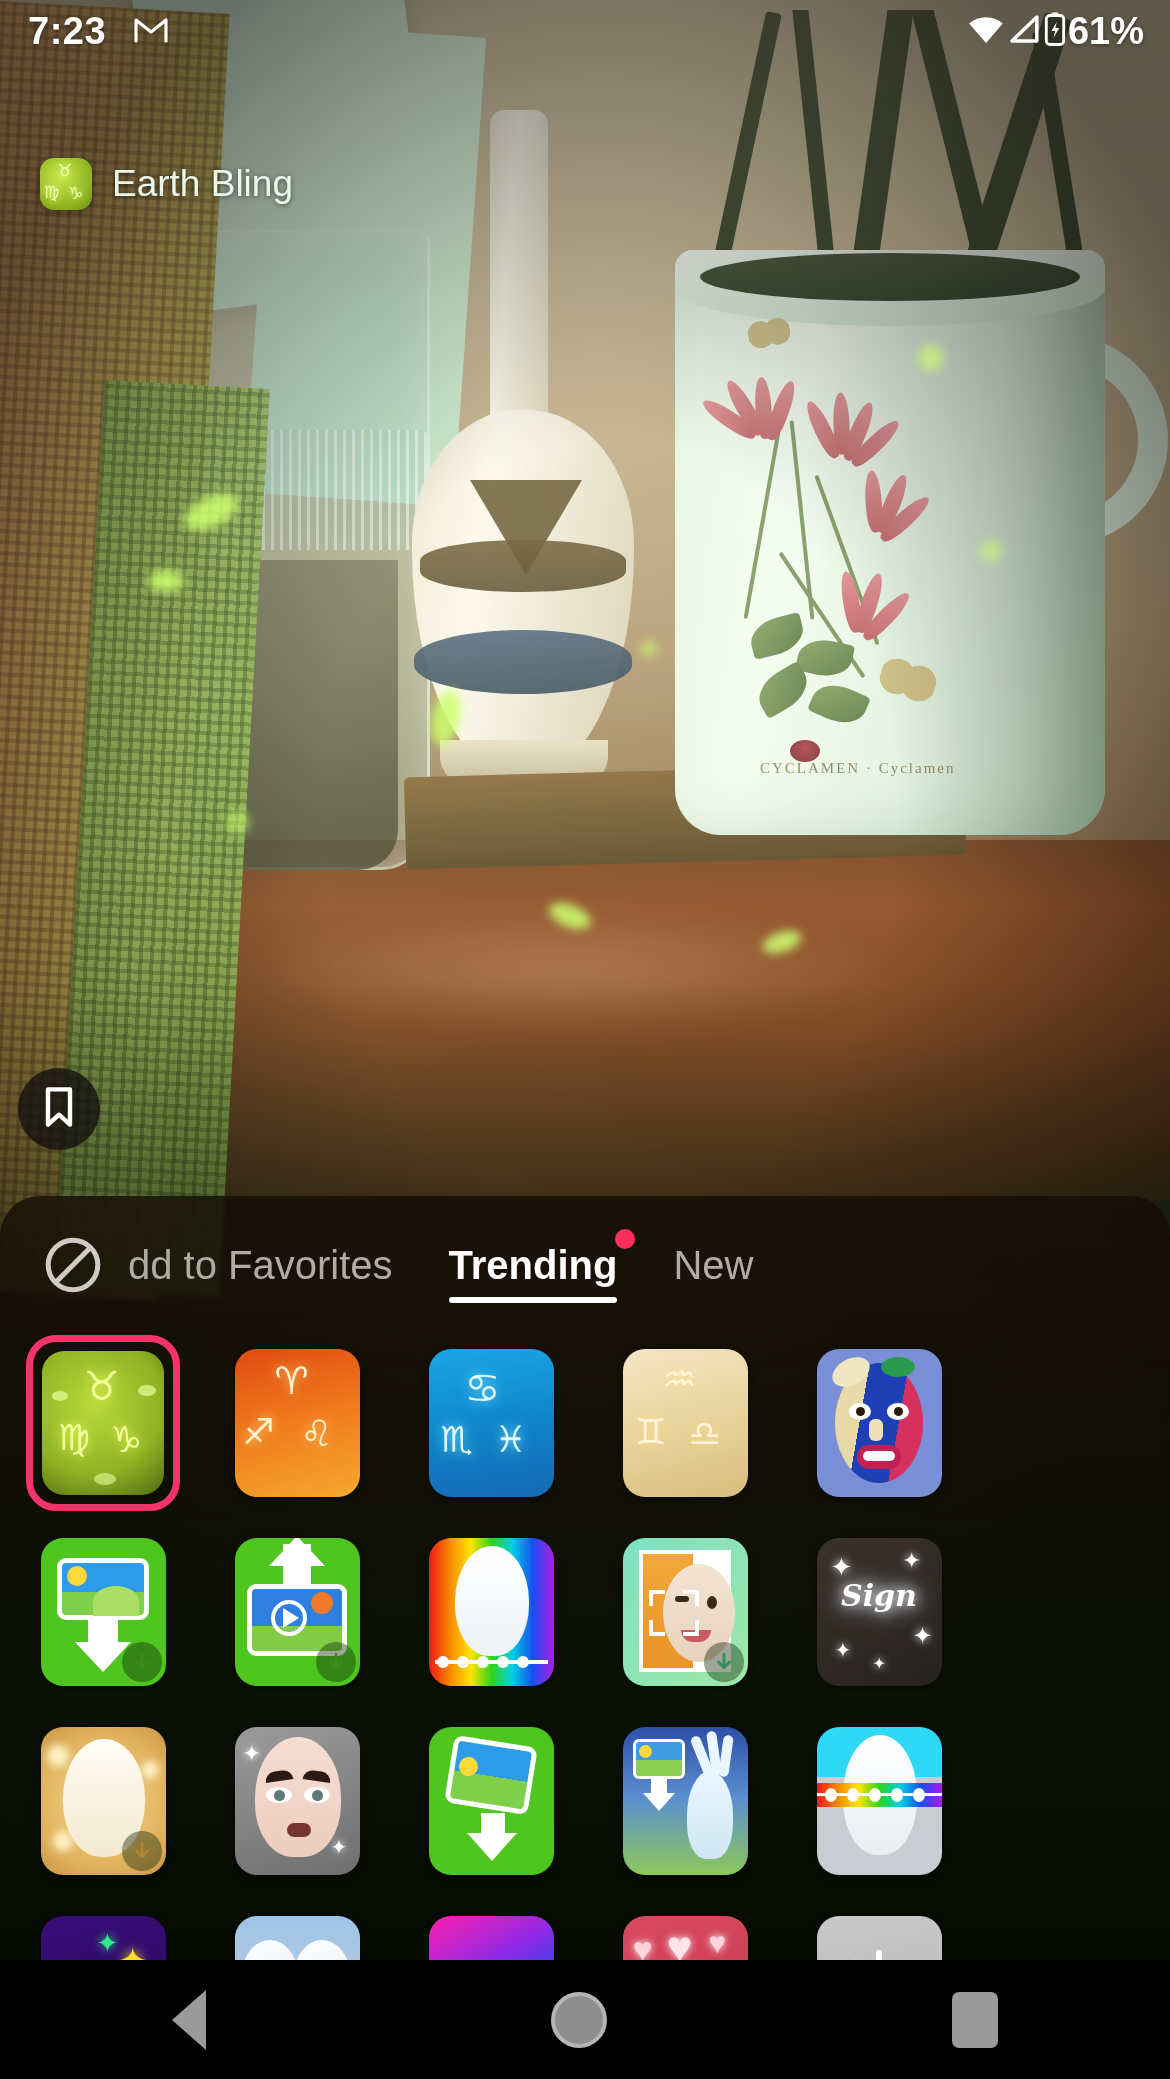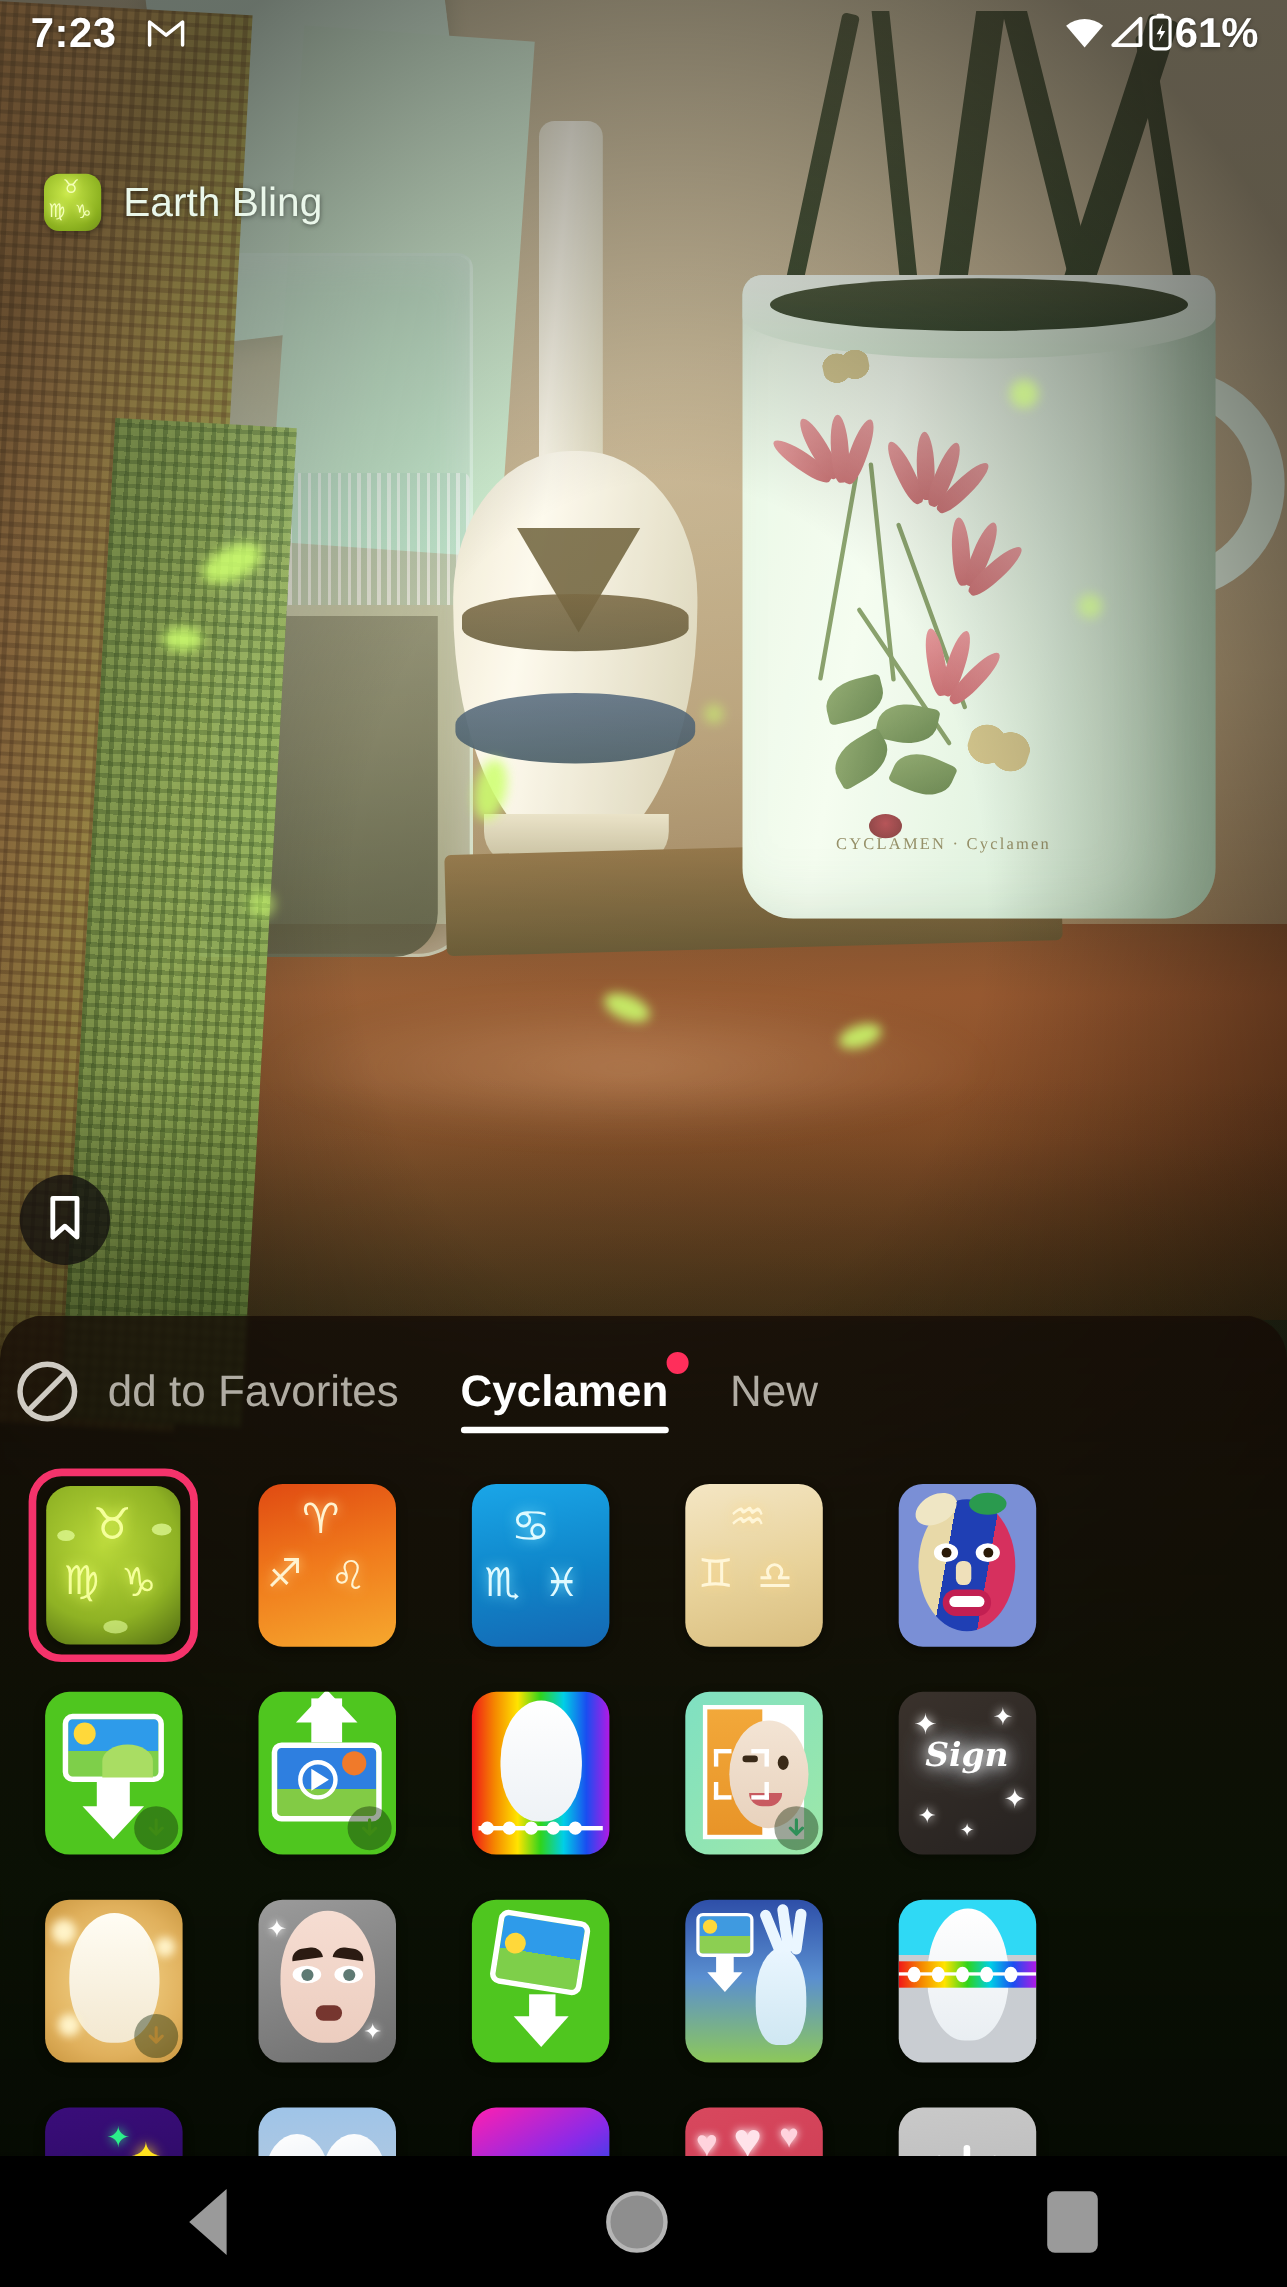--- a/index.html
+++ b/index.html
@@ -151,7 +151,7 @@
                  rgba(10,16,4,.66) 65%, rgba(6,10,3,.82) 100%);
       backdrop-filter:blur(2px); }
 
-  #tabs { position:relative; height:138px; display:flex; align-items:center; padding-left:12px; }
+  #tabs { position:relative; height:138px; display:flex; align-items:center; padding-left:42px; }
   .block-icon { width:62px; height:62px; flex:0 0 auto; margin-right:24px; }
   .tabstrip { display:flex; align-items:flex-start; gap:0; overflow:hidden; flex:1; position:relative; }
   .tab { position:relative; font-size:40px; color:#b0aca3; white-space:nowrap; padding:0 28px;

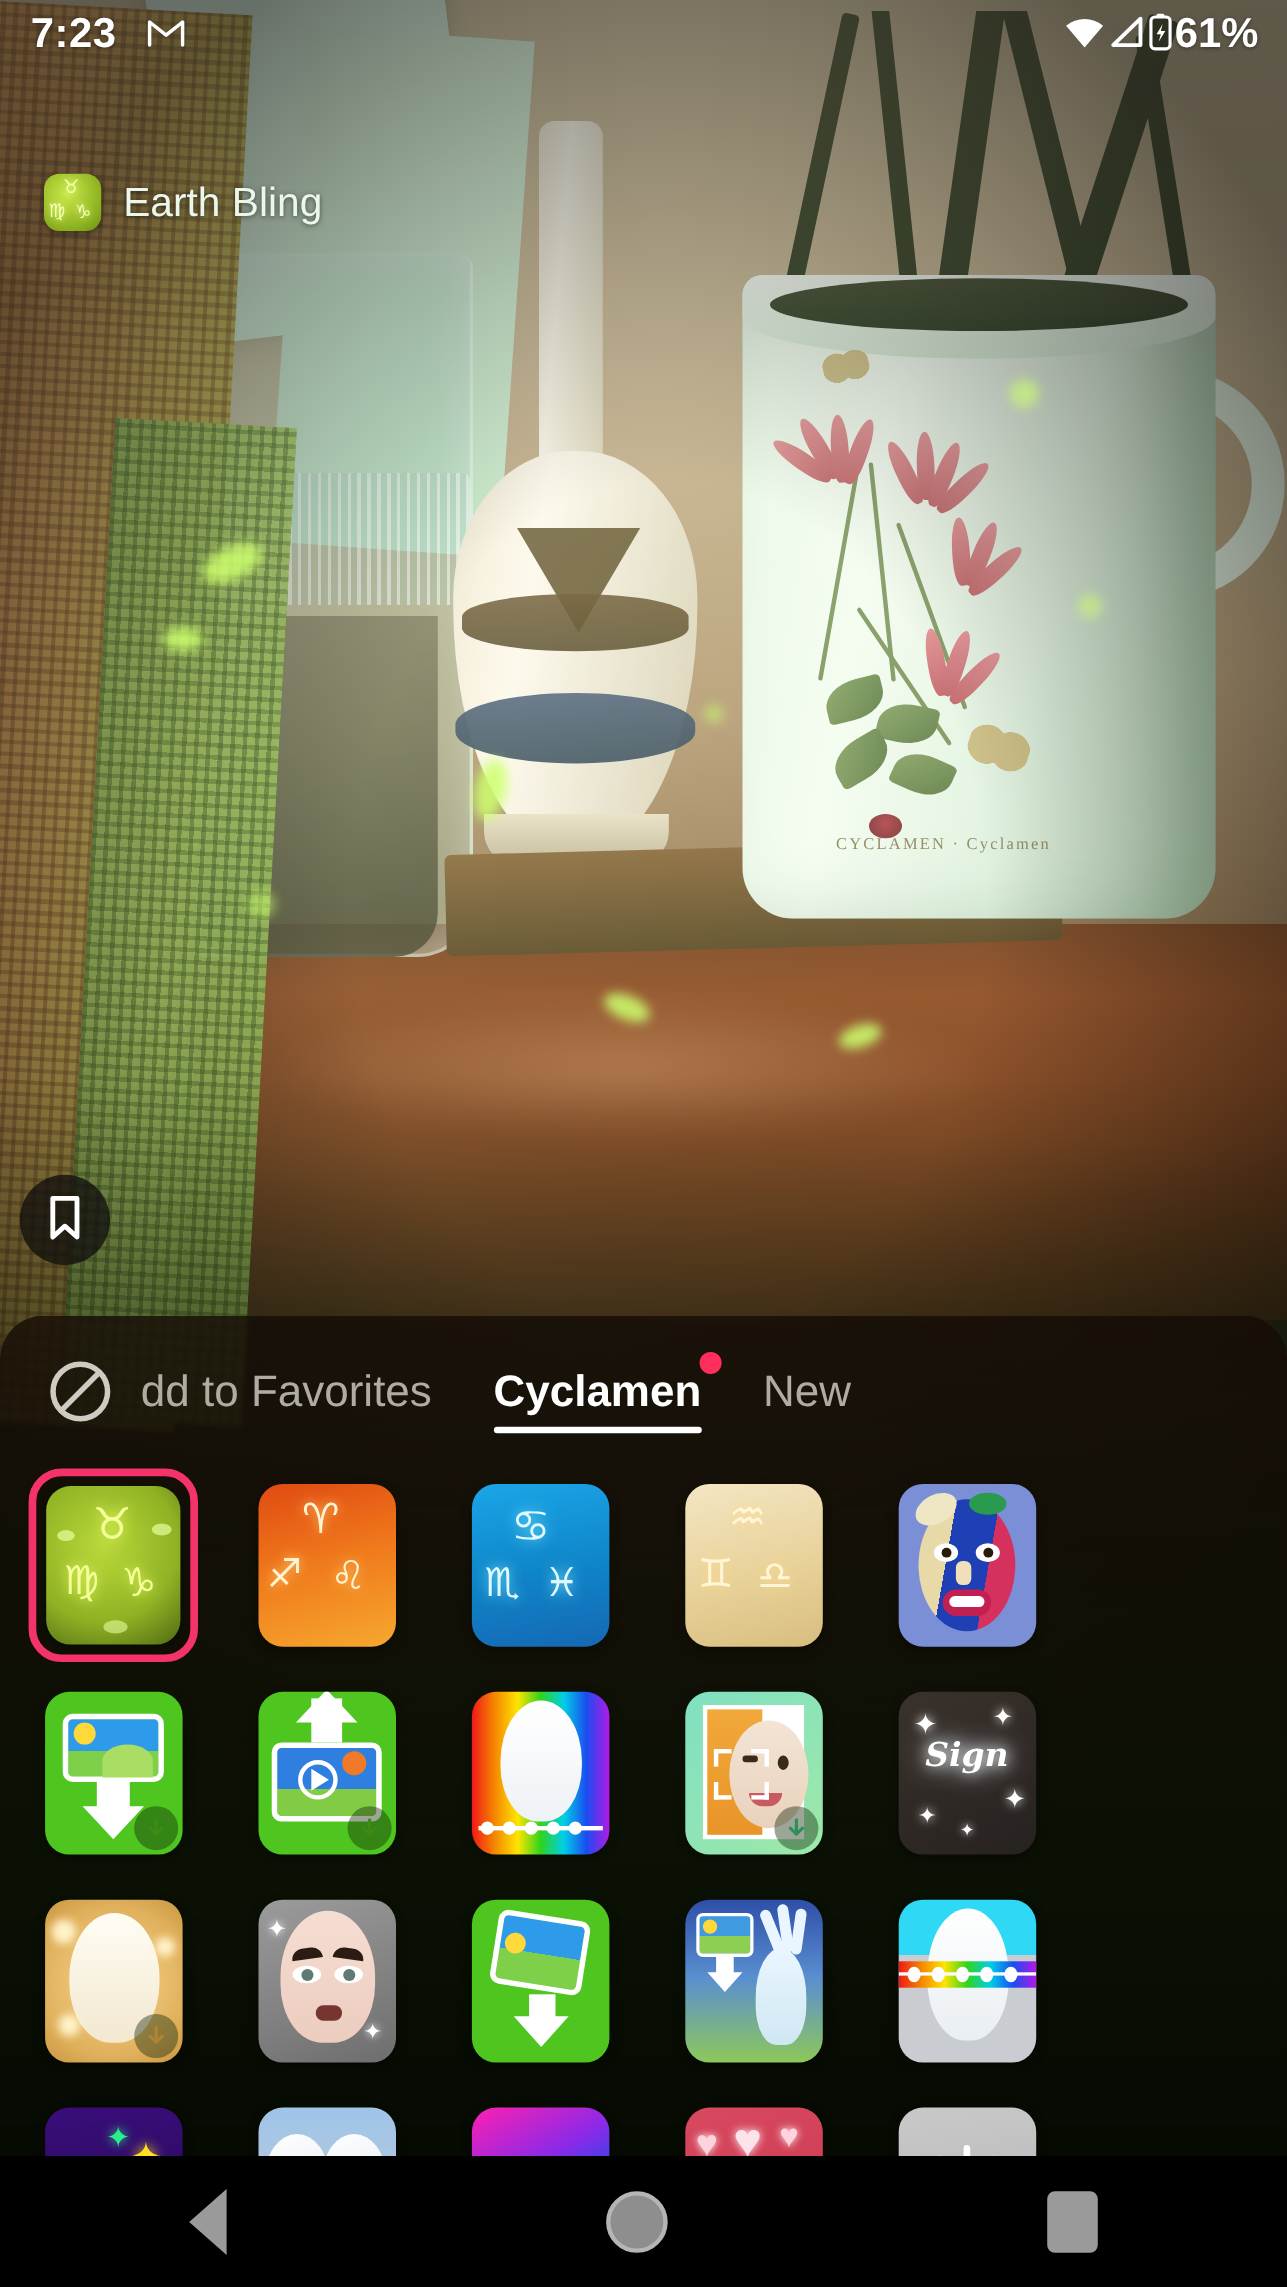--- a/index.html
+++ b/index.html
@@ -349,7 +349,7 @@
       <div class="tabstrip">
         <span class="tab clipped">dd to Favorites</span>
         <span class="tab active">
-          <span>Cyclamen</span>
+          <span>Trending</span>
           <span class="dot"></span>
           <span class="underline"></span>
         </span>

